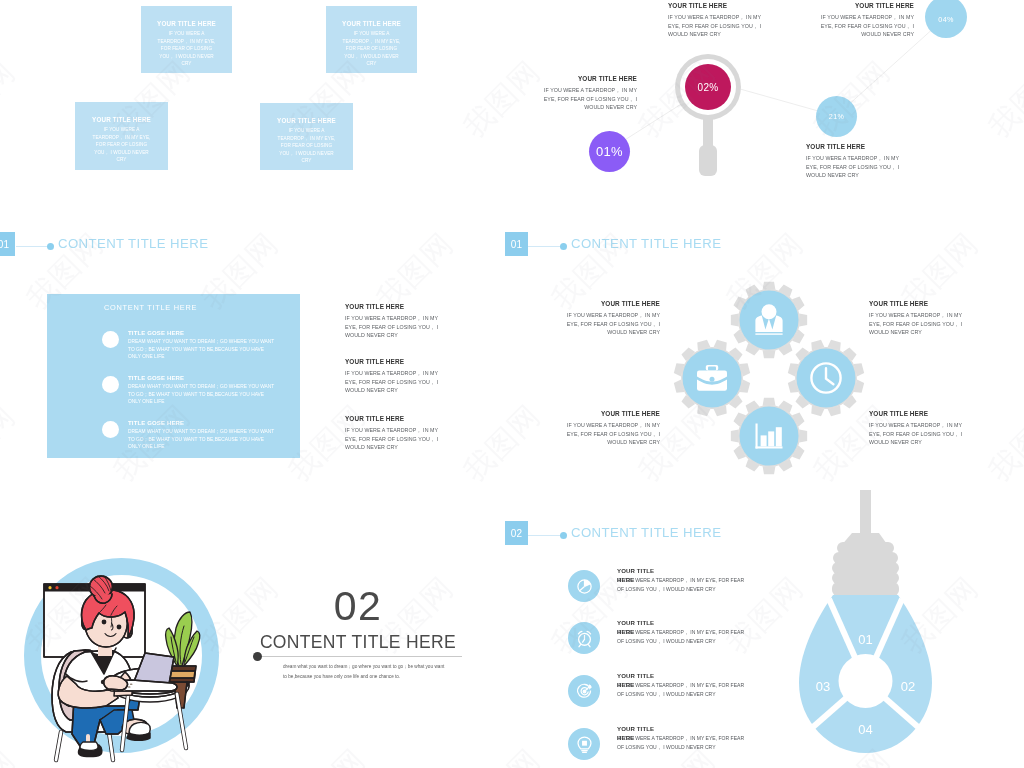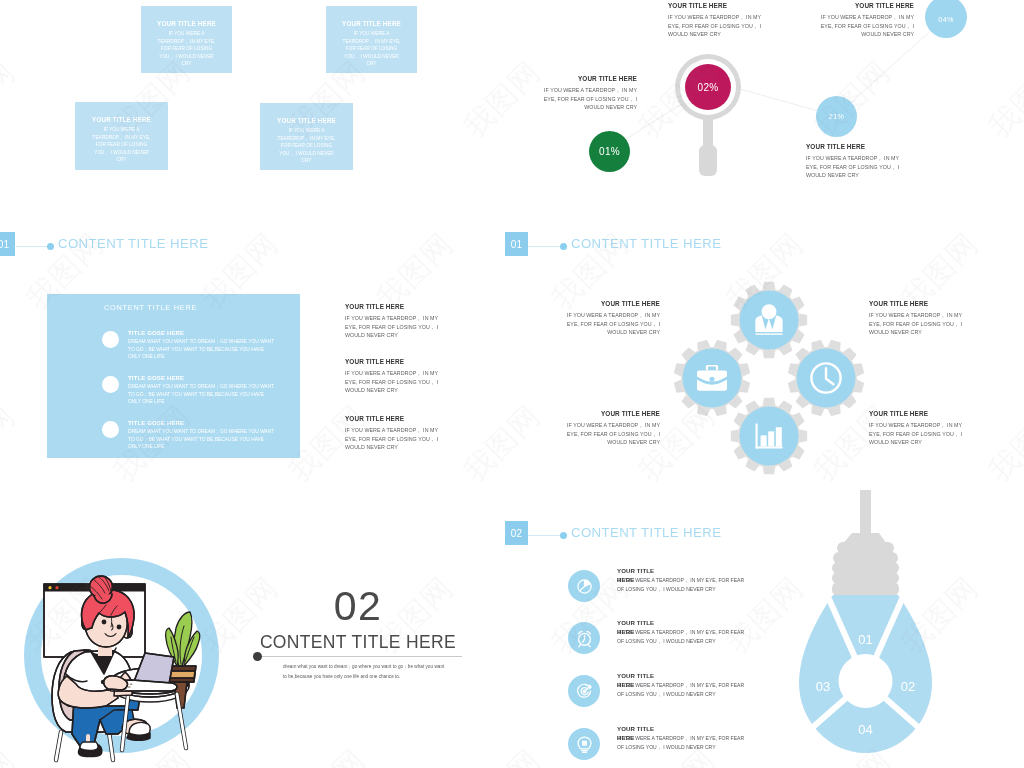--- a/index.html
+++ b/index.html
@@ -477,7 +477,7 @@
     <div style="position:absolute;left:173px;top:64px;width:46px;height:46px;border-radius:50%;background:#be185d;color:#fff;font-size:10px;display:flex;align-items:center;justify-content:center;letter-spacing:.3px">02%</div>
 
     <div class="ncirc" style="position:absolute;left:77px;top:131px;width:41px;height:41px">
-      <div style="width:100%;height:100%;border-radius:50%;background:#15803d;color:#fff;font-size:10px;display:flex;align-items:center;justify-content:center;letter-spacing:.3px">01%</div>
+      <div style="width:100%;height:100%;border-radius:50%;background:#8b5cf6;color:#fff;font-size:13px;display:flex;align-items:center;justify-content:center;letter-spacing:.3px">01%</div>
     </div>
     <div class="ncirc" style="position:absolute;left:304px;top:96px;width:41px;height:41px">
       <div style="width:100%;height:100%;border-radius:50%;background:#9fd6ef;color:#fff;font-size:7.2px;display:flex;align-items:center;justify-content:center;letter-spacing:.3px">21%</div>

